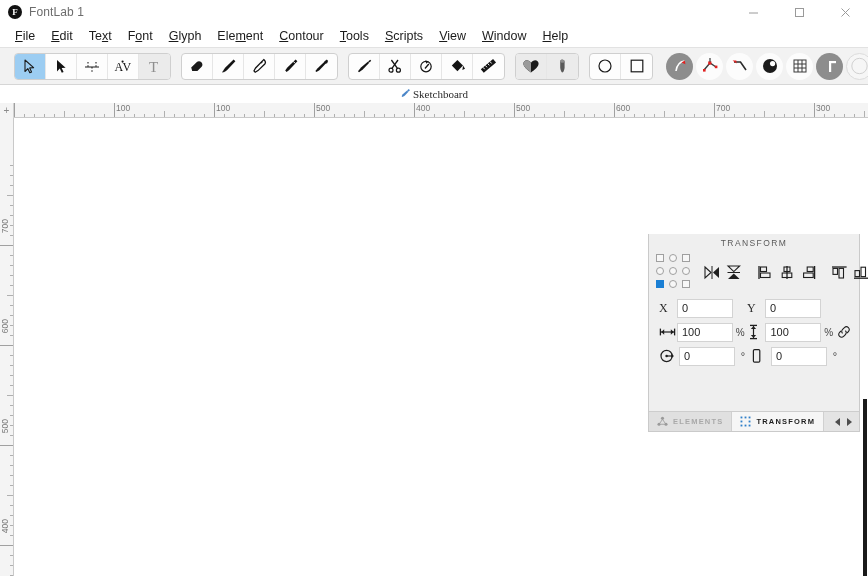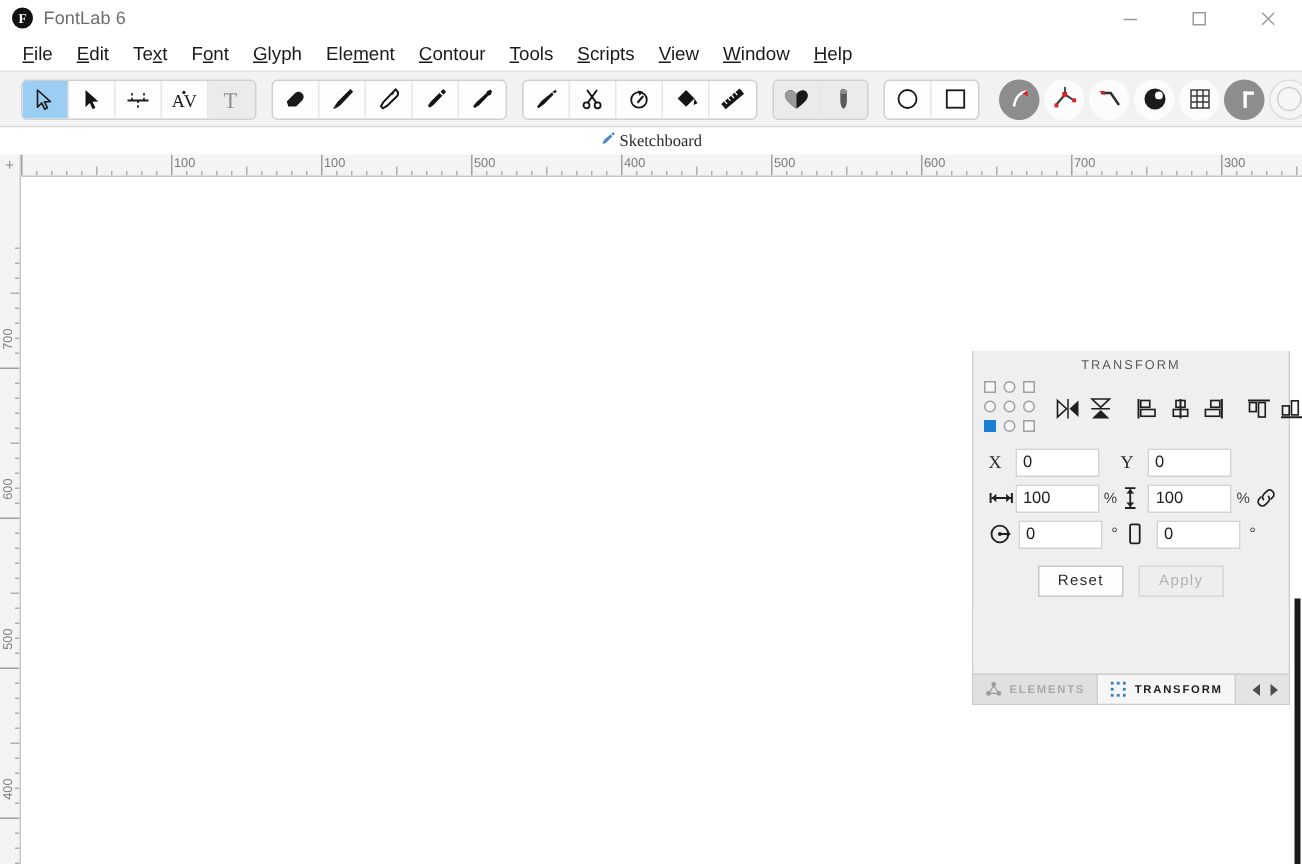--- a/index.html
+++ b/index.html
@@ -392,7 +392,7 @@
 
 <div class="titlebar">
   <div class="app-logo">F</div>
-  <div class="app-title">FontLab 6</div>
+  <div class="app-title">FontLab 1</div>
   <div class="win-controls">
     <div class="win-btn">
       <svg width="11" height="11" viewBox="0 0 11 11">

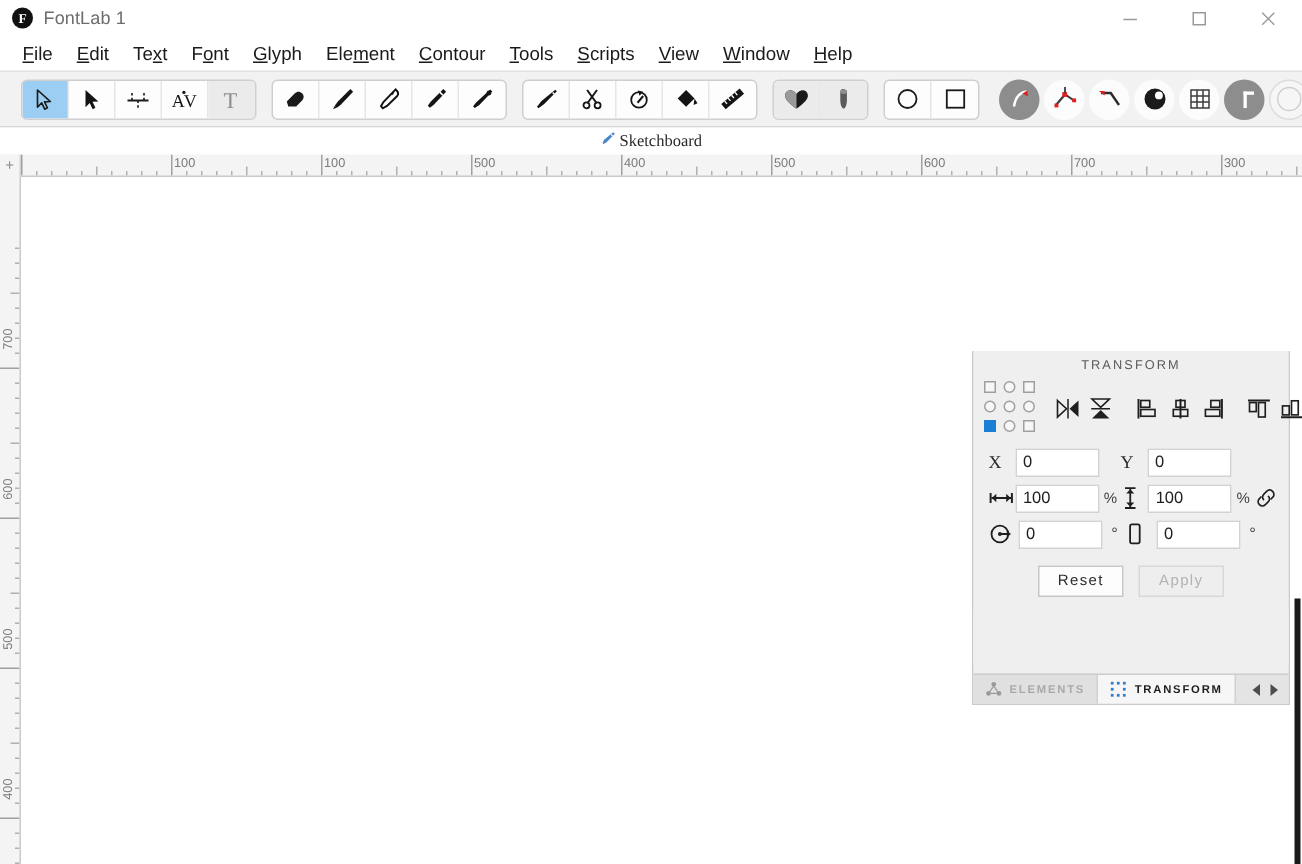--- a/index.html
+++ b/index.html
@@ -915,10 +915,6 @@
           <div class="f-unit deg">°</div>
         </div>
 
-        <div class="btn-row">
-          <div class="pbtn">Reset</div>
-          <div class="pbtn disabled">Apply</div>
-        </div>
 
         <div class="panel-filler"></div>
       </div>

